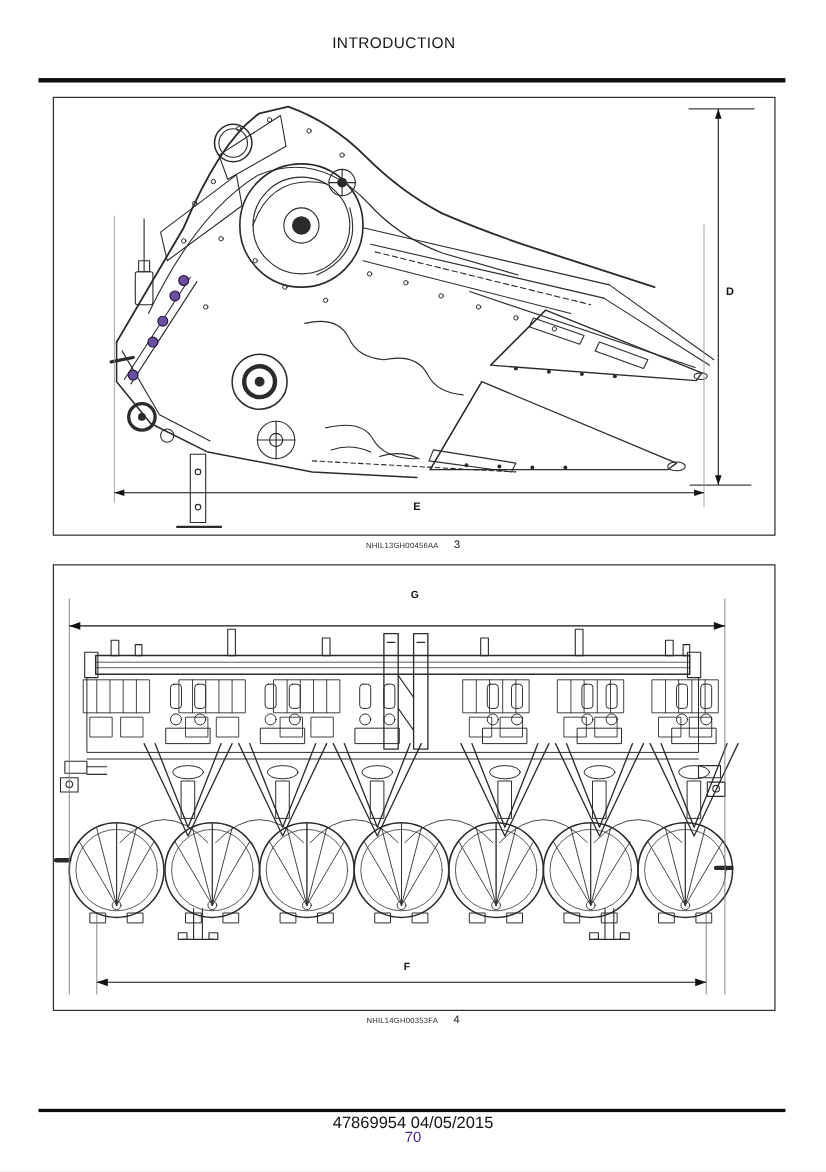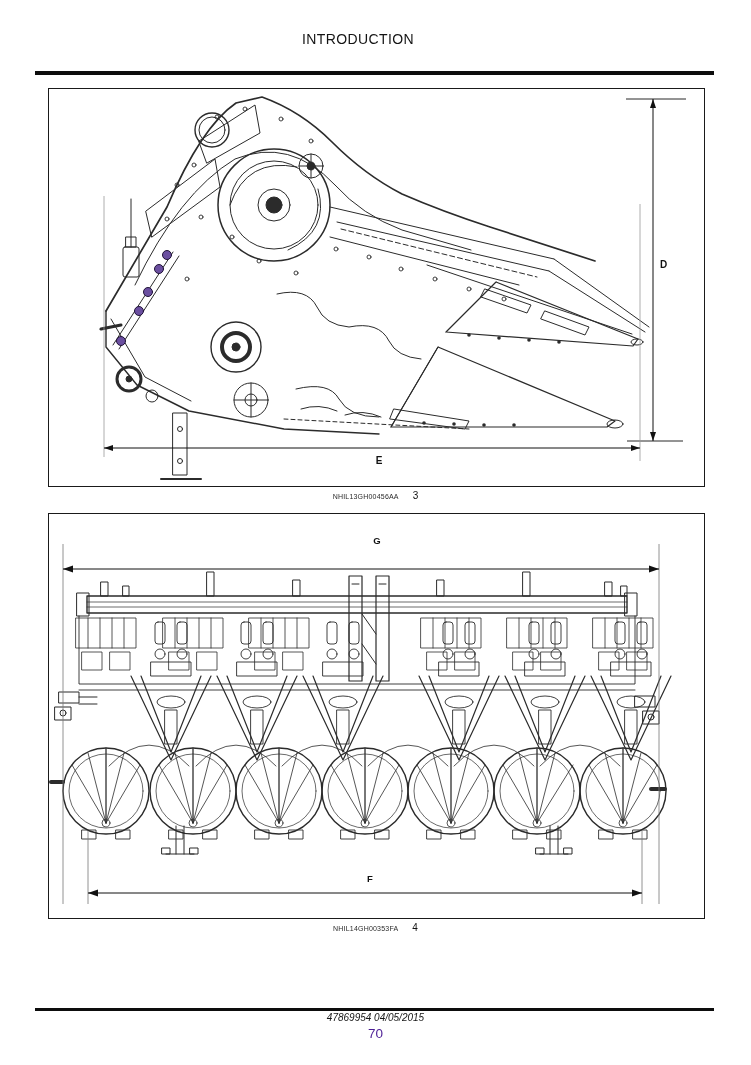--- a/index.html
+++ b/index.html
@@ -29,7 +29,7 @@
   .caption .fignum{font-size:10px;color:#111;}
   .footer-rev{
     position:absolute;top:1012px;left:0;width:751px;text-align:center;
-    font-size:10px;color:#141414;font-style:italic;
+    font-size:15px;color:#141414;
   }
   .footer-page{
     position:absolute;top:1026px;left:0;width:751px;text-align:center;

